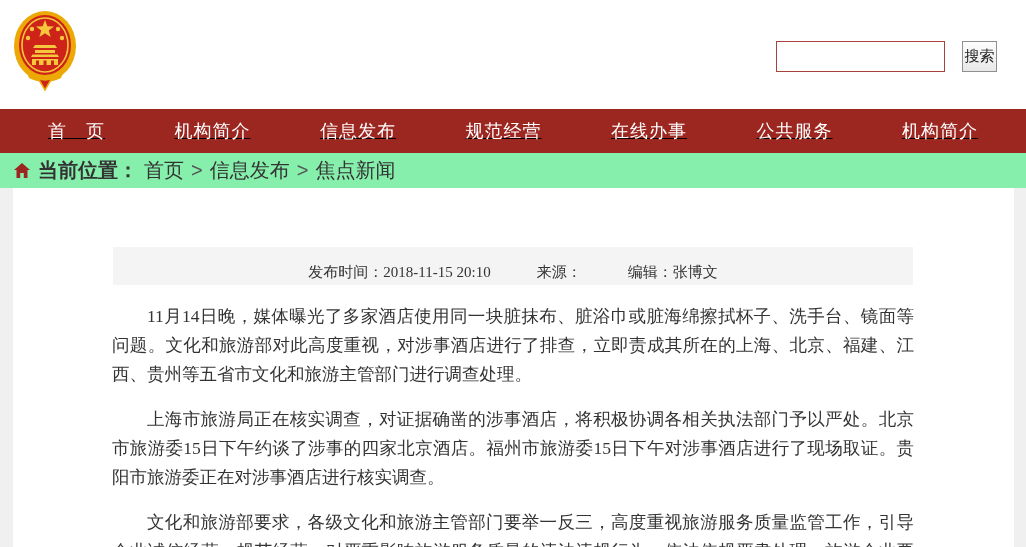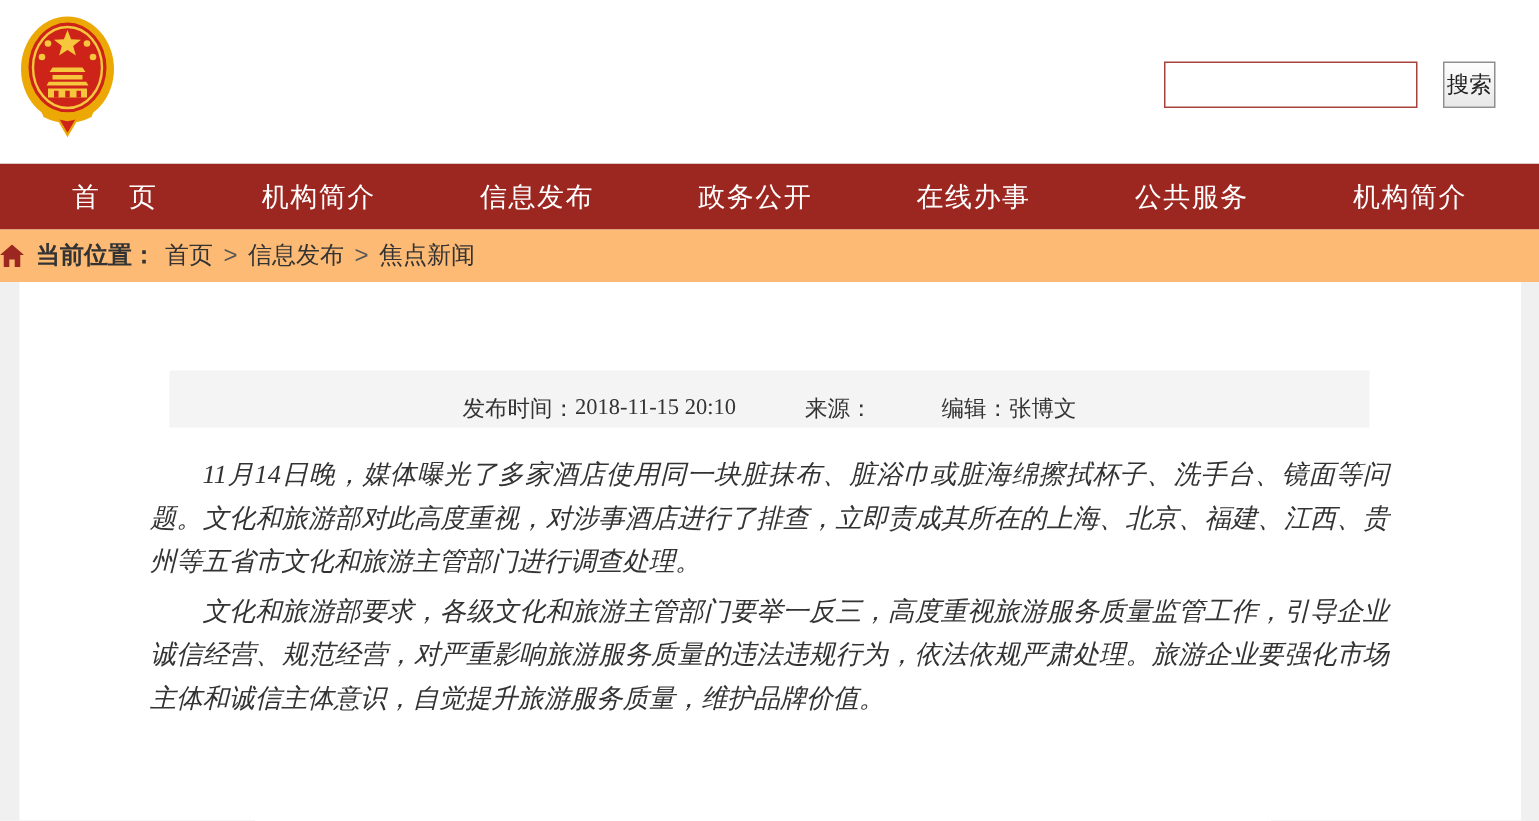--- a/index.html
+++ b/index.html
@@ -76,6 +76,7 @@
     align-items: center;
     justify-content: space-between;
     padding: 0 48px;
+    text-decoration: underline;
   }
   .nav-item {
     color: #ffffff;

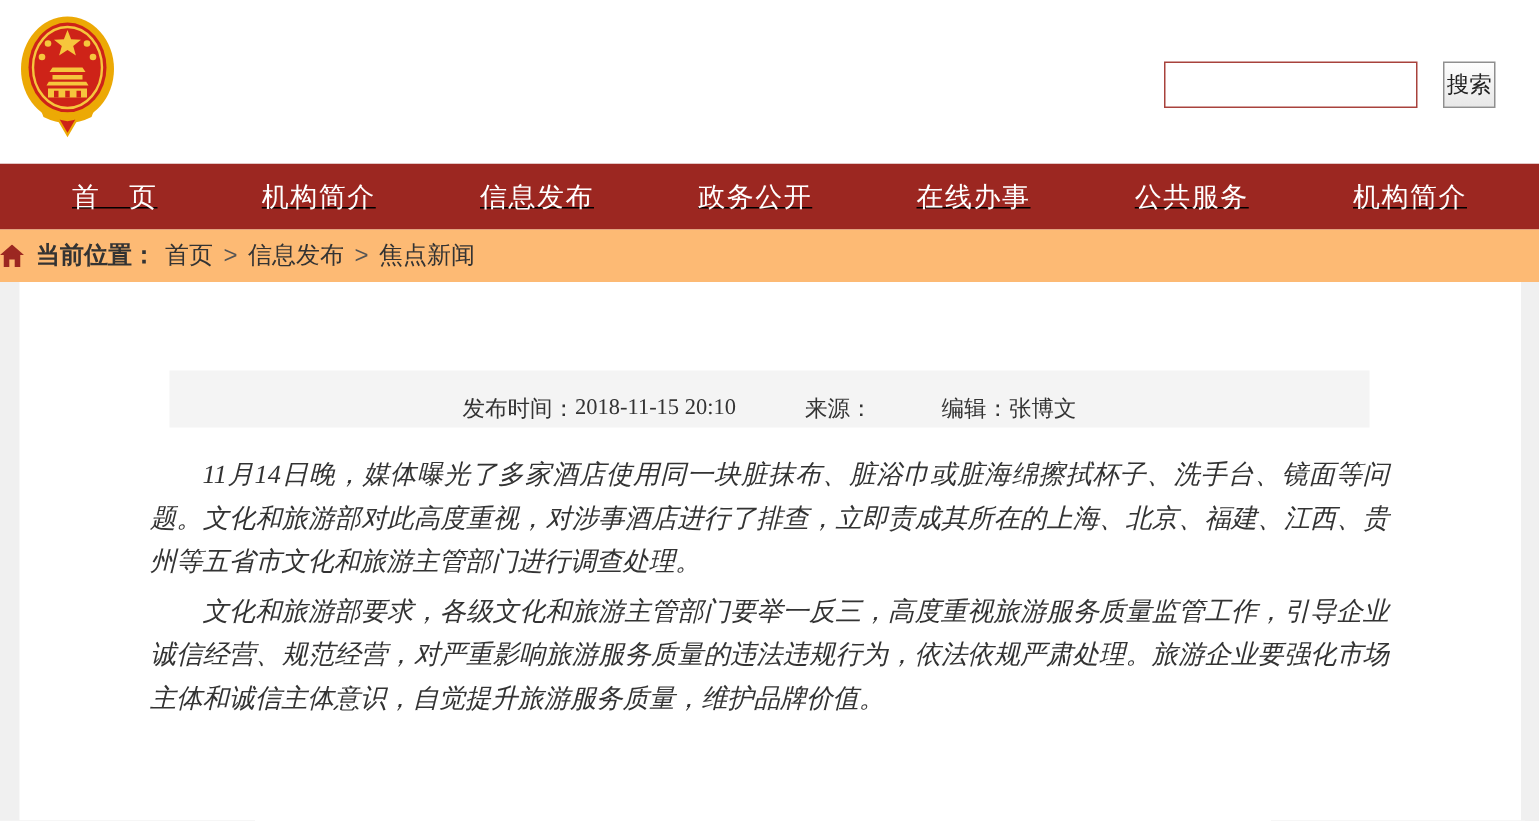--- a/index.html
+++ b/index.html
@@ -175,7 +175,7 @@
   <span class="nav-item">首　页</span>
   <span class="nav-item">机构简介</span>
   <span class="nav-item">信息发布</span>
-  <span class="nav-item">政务公开</span>
+  <span class="nav-item">规范经营</span>
   <span class="nav-item">在线办事</span>
   <span class="nav-item">公共服务</span>
   <span class="nav-item">机构简介</span>

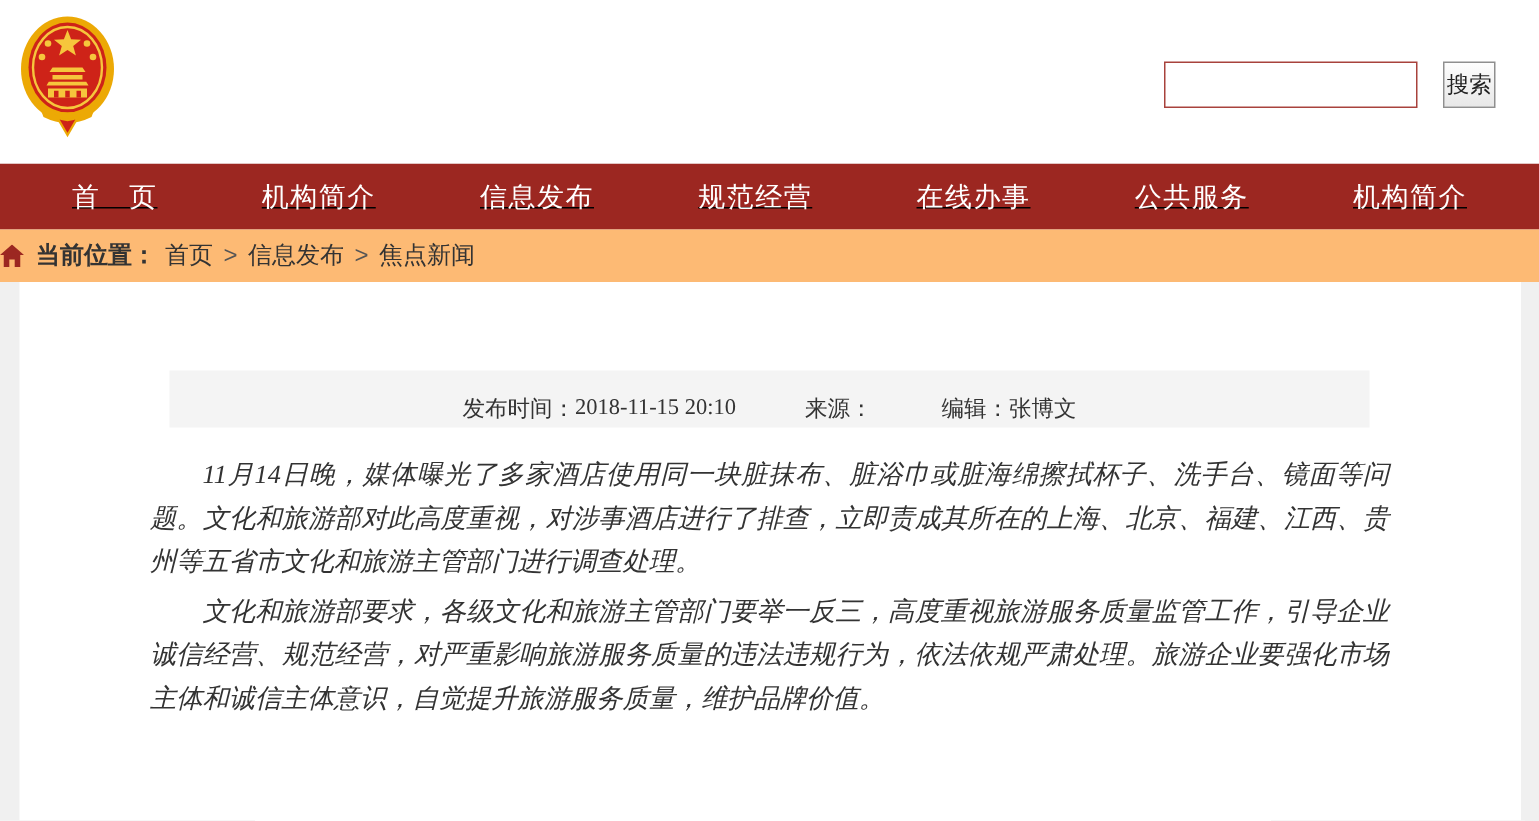--- a/index.html
+++ b/index.html
@@ -89,10 +89,11 @@
   
   .breadcrumb-bar {
     height: 35px;
-    background: #fdba74;
+    background: #86efac;
     display: flex;
     align-items: center;
-    font-size: 16px;
+    padding-left: 14px;
+    font-size: 20px;
     color: #333;
   }
   .home-icon { width: 16px; height: 15px; margin-right: 8px; }

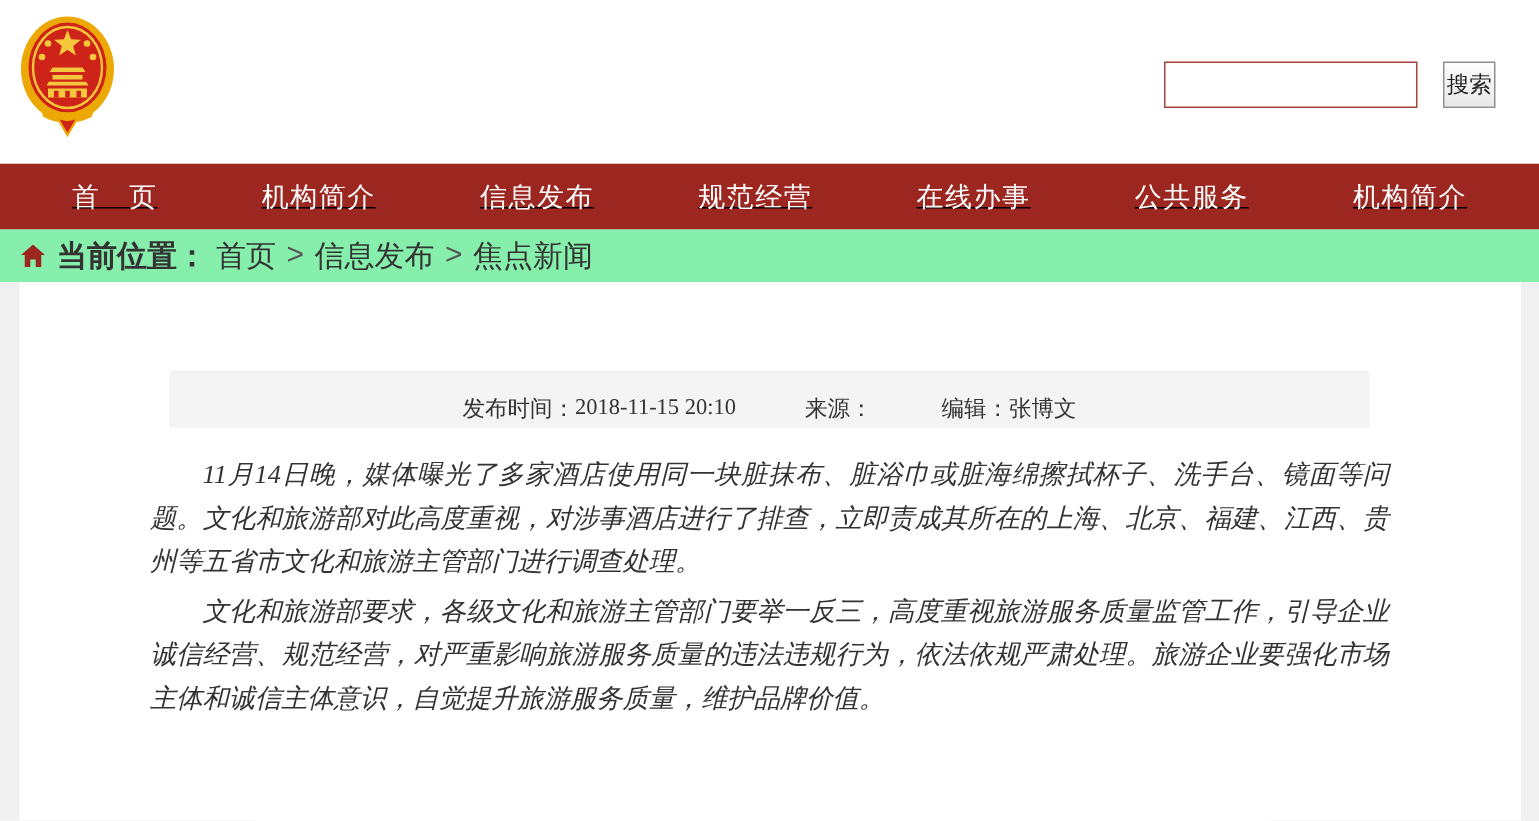--- a/index.html
+++ b/index.html
@@ -139,7 +139,7 @@
     text-align: justify;
     font-family: "Liberation Serif", "DejaVu Serif", serif;
   }
-  .article-body p { text-indent: 2em; margin: 4px; font-style: italic; }
+  .article-body p { text-indent: 2em; margin: 16px; }
 </style>
 </head>
 <body>

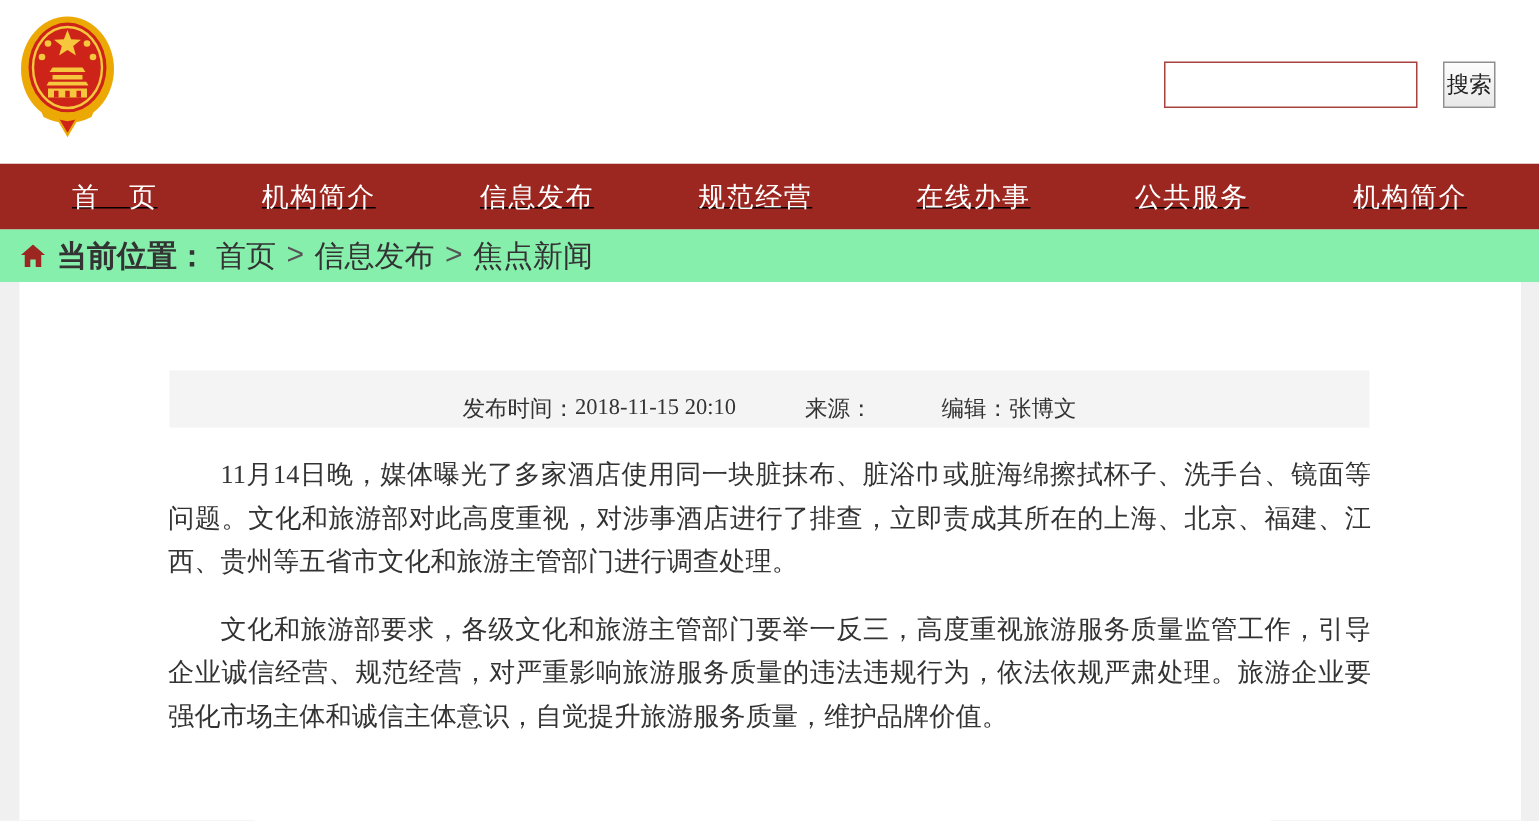--- a/index.html
+++ b/index.html
@@ -208,6 +208,7 @@
 
   <div class="article-body">
     <p>11月14日晚，媒体曝光了多家酒店使用同一块脏抹布、脏浴巾或脏海绵擦拭杯子、洗手台、镜面等问题。文化和旅游部对此高度重视，对涉事酒店进行了排查，立即责成其所在的上海、北京、福建、江西、贵州等五省市文化和旅游主管部门进行调查处理。</p>
+    <p>上海市旅游局正在核实调查，对证据确凿的涉事酒店，将积极协调各相关执法部门予以严处。北京市旅游委15日下午约谈了涉事的四家北京酒店。福州市旅游委15日下午对涉事酒店进行了现场取证。贵阳市旅游委正在对涉事酒店进行核实调查。</p>
     <p>文化和旅游部要求，各级文化和旅游主管部门要举一反三，高度重视旅游服务质量监管工作，引导企业诚信经营、规范经营，对严重影响旅游服务质量的违法违规行为，依法依规严肃处理。旅游企业要强化市场主体和诚信主体意识，自觉提升旅游服务质量，维护品牌价值。</p>
   </div>
 </div>

